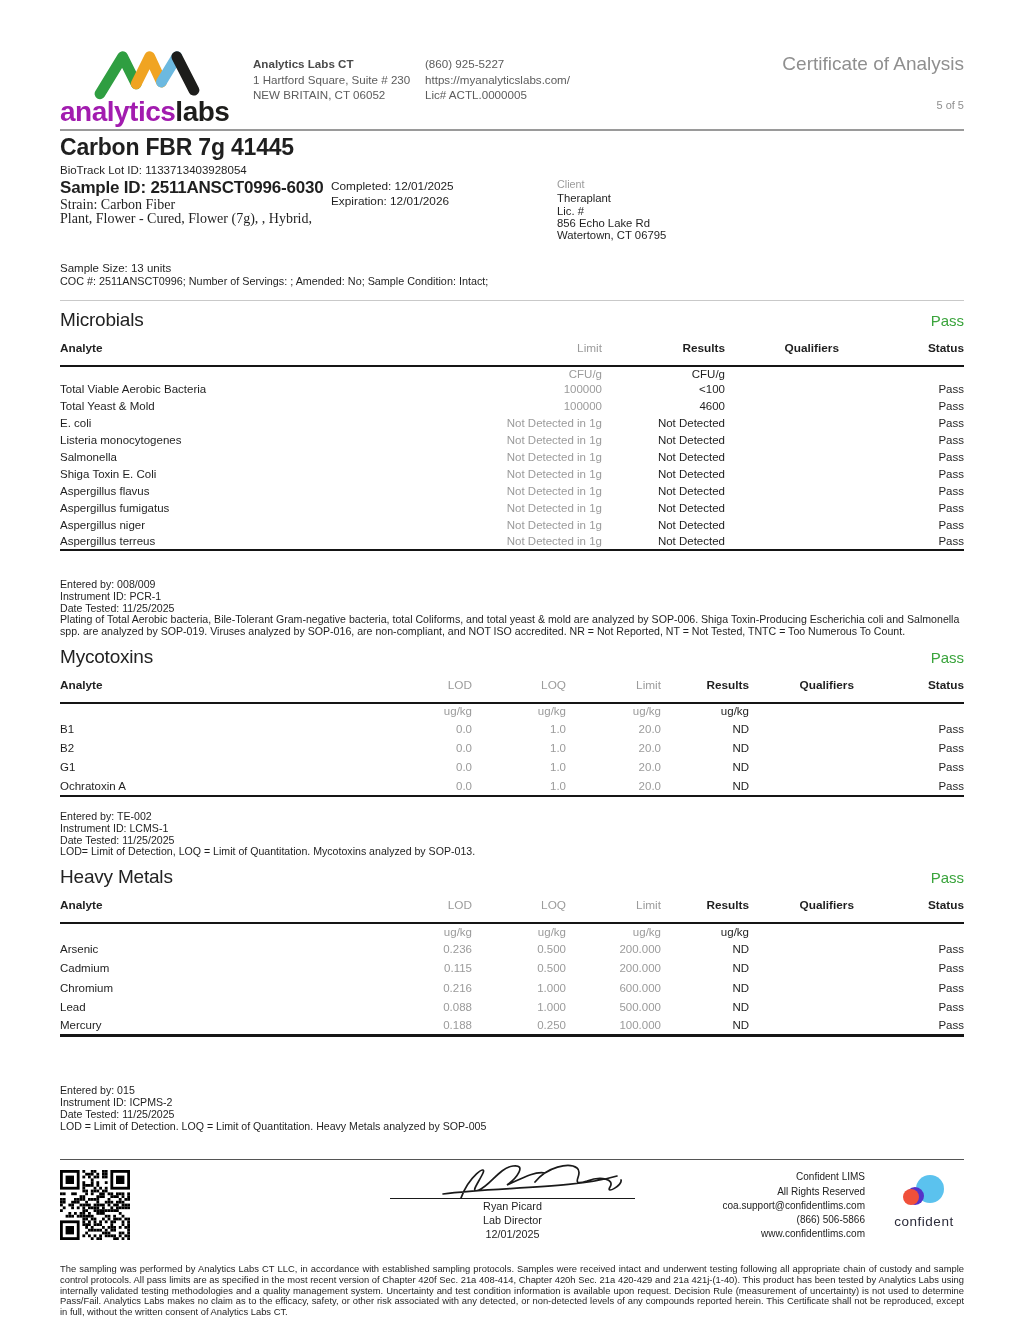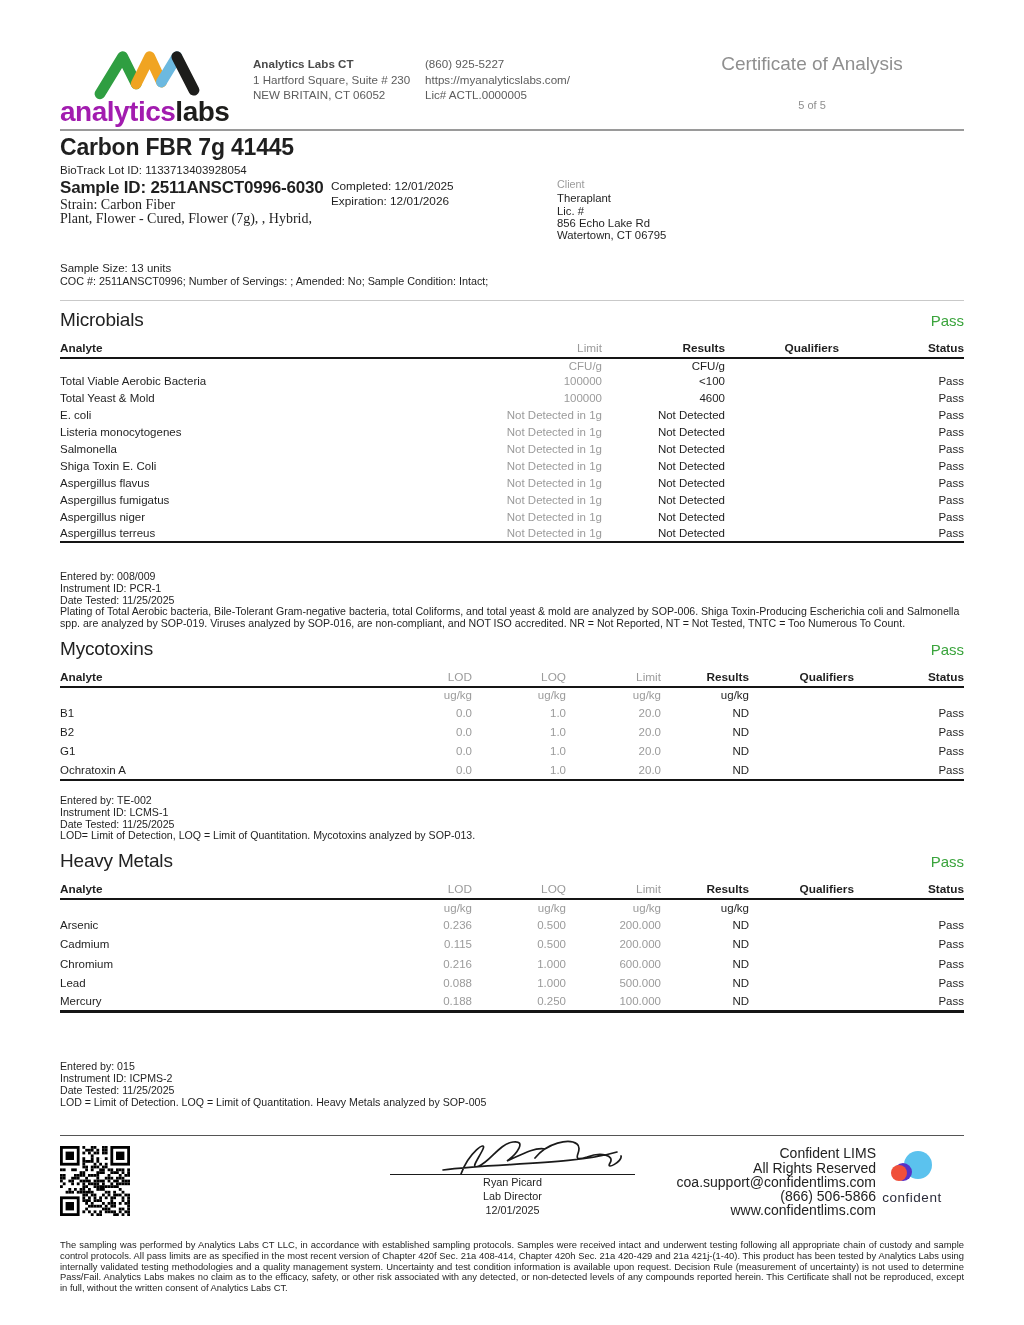--- a/index.html
+++ b/index.html
@@ -17,7 +17,7 @@
   .lab-col { width:172px; font-size:11.6px; line-height:15.5px; color:#5c5c5c; padding-top:11px; }
   .lab-col .b { font-weight:bold; color:#4a4a4a; }
   .contact-col { width:235px; font-size:11.6px; line-height:15.5px; color:#5c5c5c; padding-top:11px; }
-  .hdr-right { flex:1; text-align:center; padding-top:8px; }
+  .hdr-right { flex:1; text-align:right; padding-top:8px; }
   .coa-title { font-size:19px; color:#8f8f8f; }
   .page-num { font-size:11px; color:#8f8f8f; margin-top:24px; }
   .hdr-rule { border:none; border-top:2px solid #9a9a9a; margin-top:1px; }

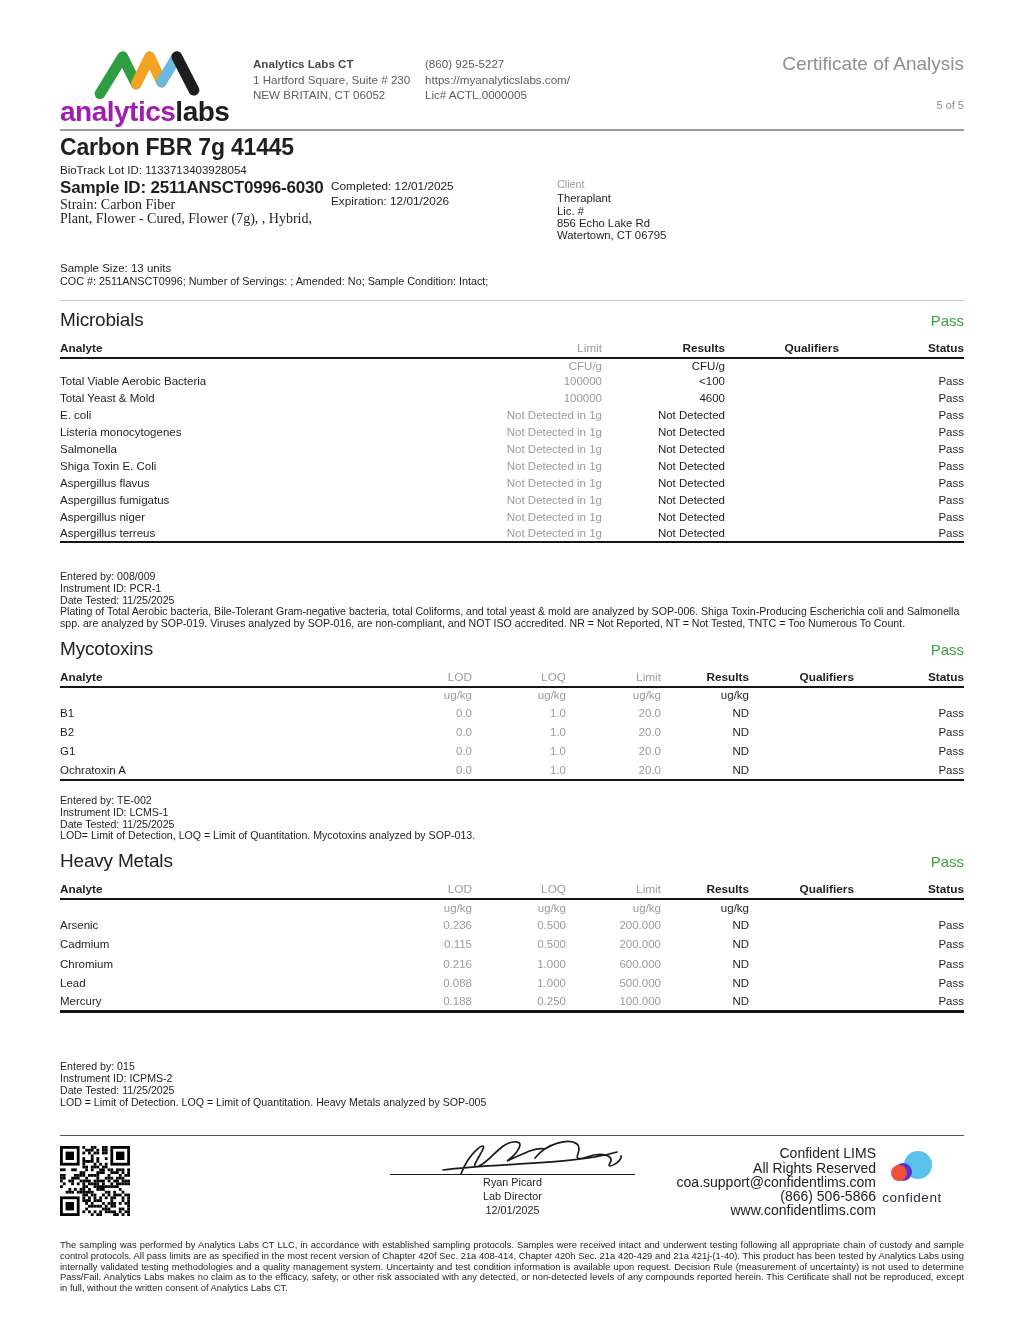--- a/index.html
+++ b/index.html
@@ -44,7 +44,7 @@
   th, td { padding:0; text-align:right; white-space:nowrap; font-size:11.5px; }
   th:first-child, td:first-child { text-align:left; }
   thead tr { border-bottom:2px solid #151515; }
-  th { font-size:11.8px; font-weight:bold; height:17px; vertical-align:bottom; padding-bottom:2px; }
+  th { font-size:11.8px; font-weight:bold; height:17px; vertical-align:bottom; padding-bottom:10px; }
   .units td { color:#9b9b9b; }
   .tbl { margin-top:10px; border-bottom:2.5px solid #151515; }
   .tbl-micro td { height:16.9px; }

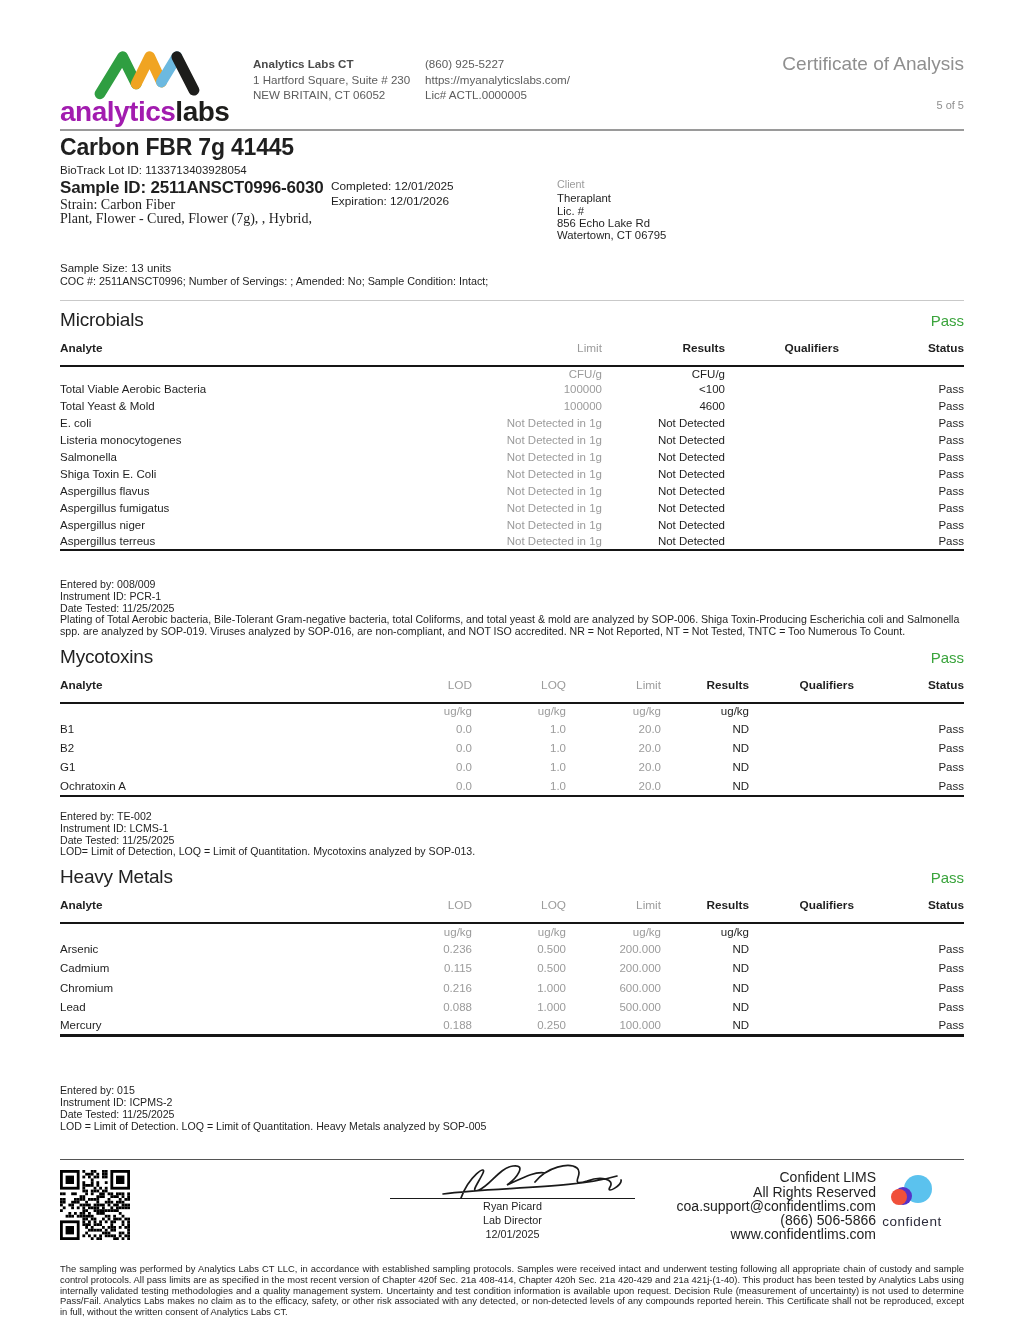--- a/index.html
+++ b/index.html
@@ -70,7 +70,7 @@
   .sig-svg { display:block; margin:0 auto; }
   .sig-line { border:none; border-top:1.5px solid #1a1a1a; margin-top:-8px; }
   .sig-meta { font-size:10.8px; line-height:11.8px; margin-top:2px; }
-  .lims-block { position:absolute; right:88px; top:4px; text-align:right; font-size:14px; line-height:14.2px; color:#222; }
+  .lims-block { position:absolute; right:99px; top:4px; text-align:right; font-size:10px; line-height:14.2px; color:#222; }
   .conf-logo { position:absolute; right:16px; top:6px; width:72px; text-align:center; }
   .conf-word { font-size:13.5px; color:#2b2b3a; letter-spacing:0.5px; margin-top:-2px; }
   .disclaimer { font-size:9.4px; line-height:10.6px; margin-top:12px; color:#1f1f1f; text-align:justify; }

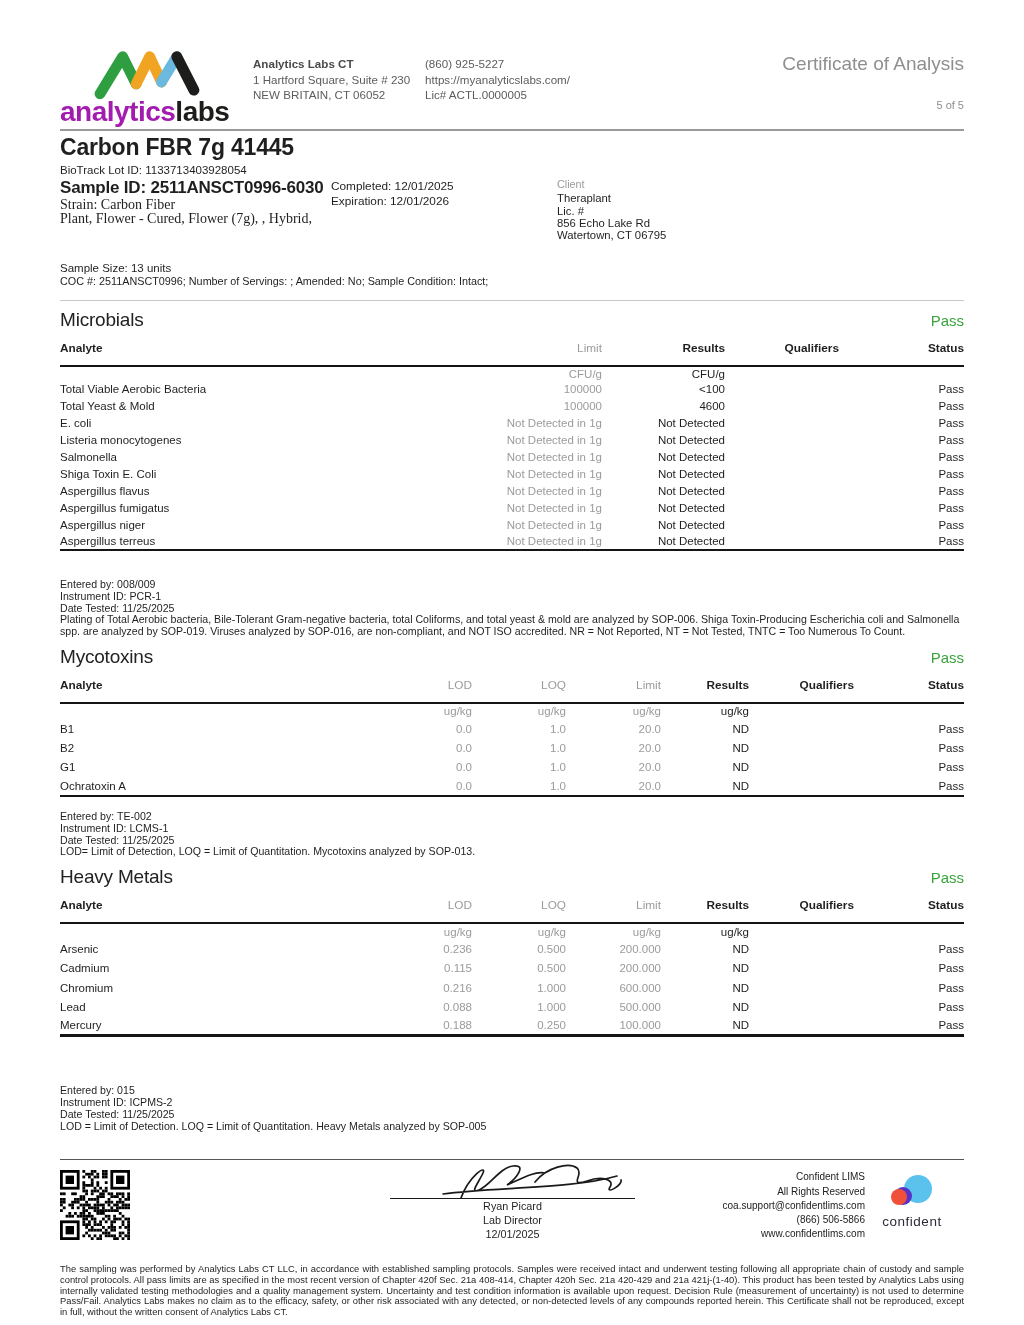--- a/index.html
+++ b/index.html
@@ -71,7 +71,7 @@
   .sig-line { border:none; border-top:1.5px solid #1a1a1a; margin-top:-8px; }
   .sig-meta { font-size:10.8px; line-height:11.8px; margin-top:2px; }
   .lims-block { position:absolute; right:99px; top:4px; text-align:right; font-size:10px; line-height:14.2px; color:#222; }
-  .conf-logo { position:absolute; right:16px; top:6px; width:72px; text-align:center; }
+  .conf-logo { position:absolute; right:4px; top:6px; width:72px; text-align:center; }
   .conf-word { font-size:13.5px; color:#2b2b3a; letter-spacing:0.5px; margin-top:-2px; }
   .disclaimer { font-size:9.4px; line-height:10.6px; margin-top:12px; color:#1f1f1f; text-align:justify; }
 </style>

